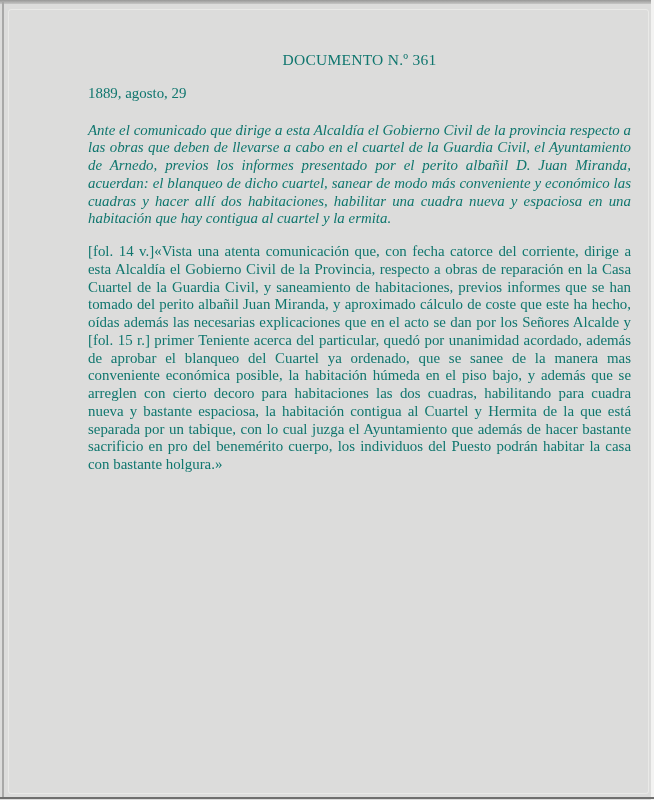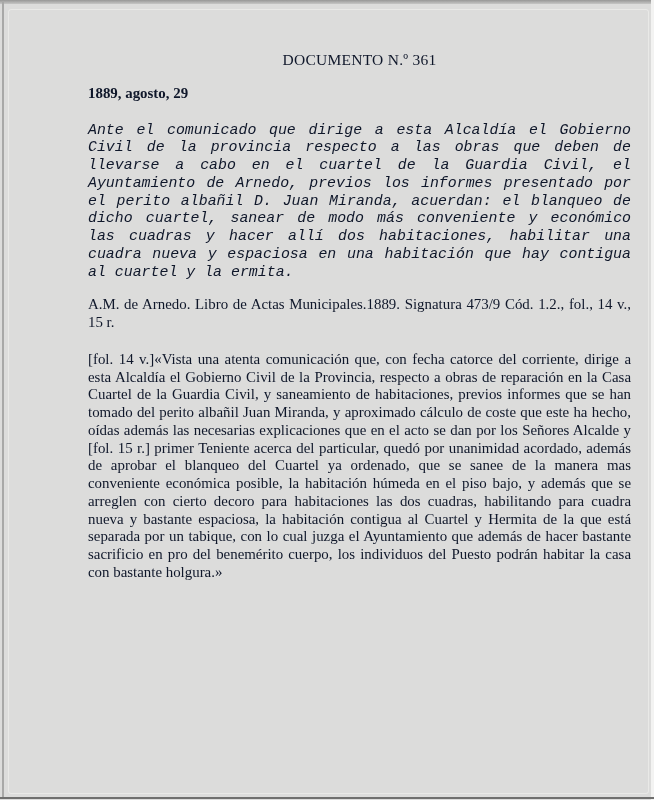--- a/index.html
+++ b/index.html
@@ -82,7 +82,7 @@
 </head>
 <body>
 
-<div class="page" style="background: rgb(220, 220, 219); color: #0f172a;">
+<div class="page" style="background: rgb(220, 220, 219); color: #0f766e;">
   <div class="edge-top"></div>
   <div class="edge-left"></div>
   <div class="edge-right"></div>

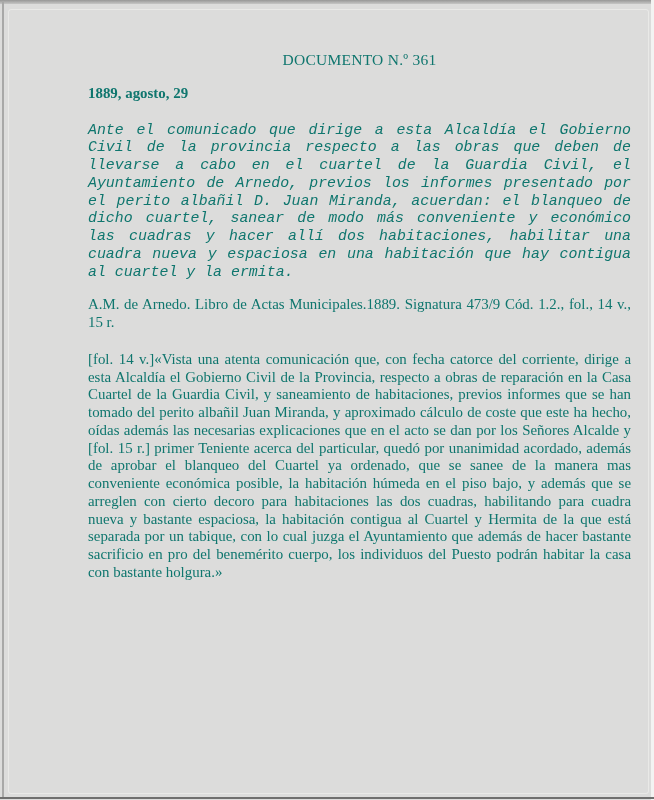--- a/index.html
+++ b/index.html
@@ -58,7 +58,6 @@
   }
   .dateline {
     margin: 4px 0 19px 0;
-    font-weight: bold;
   }
   .dateline p {
     margin: 0;

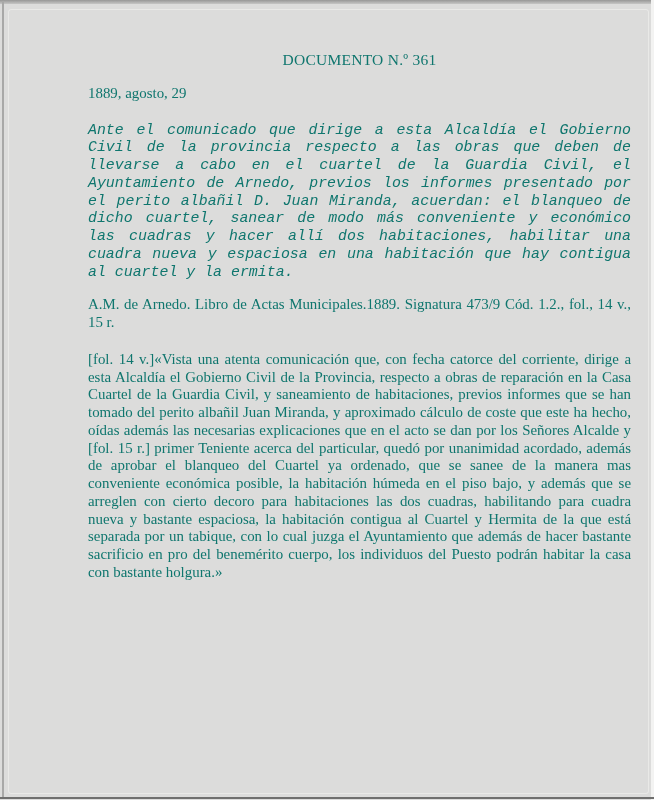--- a/index.html
+++ b/index.html
@@ -66,7 +66,6 @@
     margin: 0 0 15px 0;
     font-style: italic;
     text-align: justify;
-    font-family: Liberation Mono, monospace;
   }
   .citation {
     margin: 0 0 19px 0;

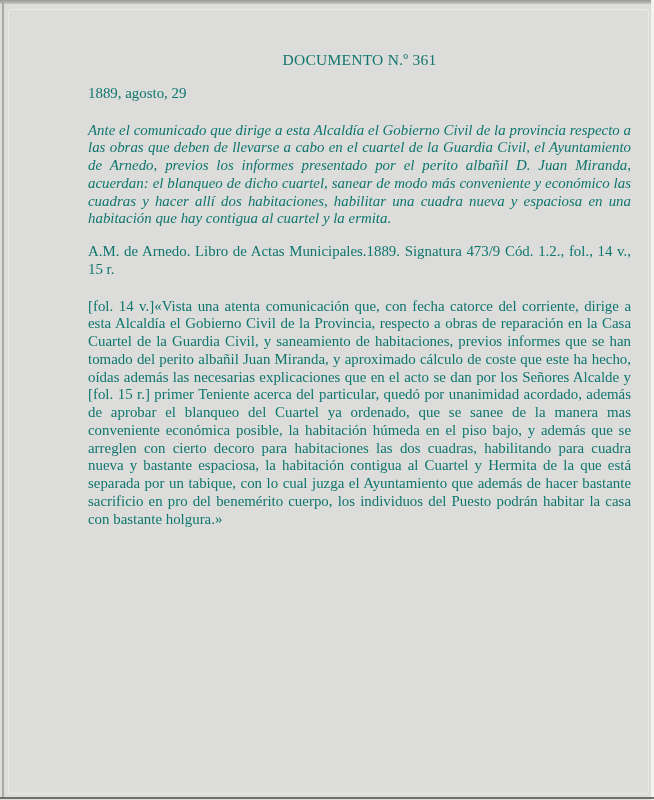--- a/index.html
+++ b/index.html
@@ -96,7 +96,6 @@
 
     <p class="abstract">Ante el comunicado que dirige a esta Alcaldía el Gobierno Civil de la provincia respecto a las obras que deben de llevarse a cabo en el cuartel de la Guardia Civil, el Ayuntamiento de Arnedo, previos los informes presentado por el perito albañil D. Juan Miranda, acuerdan: el blanqueo de dicho cuartel, sanear de modo más conveniente y económico las cuadras y hacer allí dos habitaciones, habilitar una cuadra nueva y espaciosa en una habitación que hay contigua al cuartel y la ermita.</p>
 
-    <p class="citation">A.M. de Arnedo. Libro de Actas Municipales.1889. Signatura 473/9 Cód. 1.2., fol., 14 v., 15 r.</p>
 
     <p class="transcription">[fol. 14 v.]«Vista una atenta comunicación que, con fecha catorce del corriente, dirige a esta Alcaldía el Gobierno Civil de la Provincia, respecto a obras de reparación en la Casa Cuartel de la Guardia Civil, y saneamiento de habitaciones, previos informes que se han tomado del perito albañil Juan Miranda, y aproximado cálculo de coste que este ha hecho, oídas además las necesarias explicaciones que en el acto se dan por los Señores Alcalde y [fol. 15 r.] primer Teniente acerca del particular, quedó por unanimidad acordado, además de aprobar el blanqueo del Cuartel ya ordenado, que se sanee de la manera mas conveniente económica posible, la habitación húmeda en el piso bajo, y además que se arreglen con cierto decoro para habitaciones las dos cuadras, habilitando para cuadra nueva y bastante espaciosa, la habitación contigua al Cuartel y Hermita de la que está separada por un tabique, con lo cual juzga el Ayuntamiento que además de hacer bastante sacrificio en pro del benemérito cuerpo, los individuos del Puesto podrán habitar la casa con bastante holgura.»</p>
   </div>

